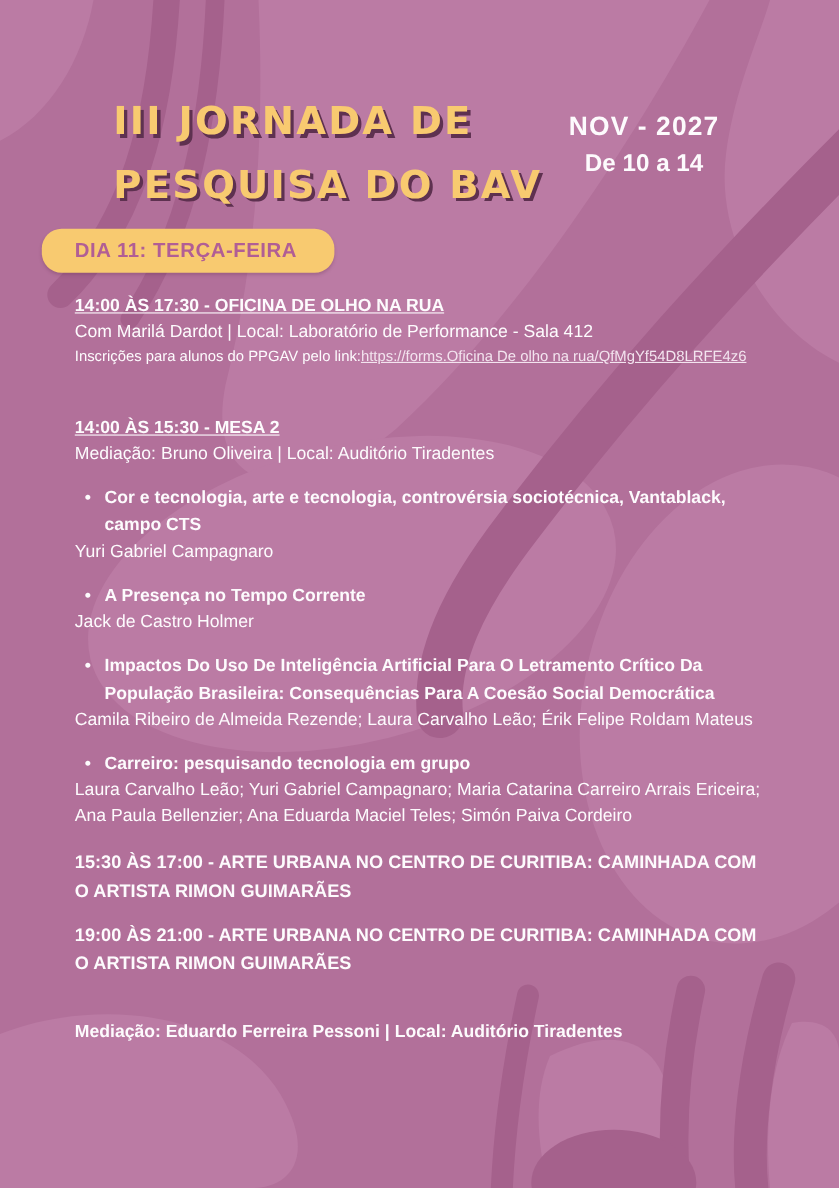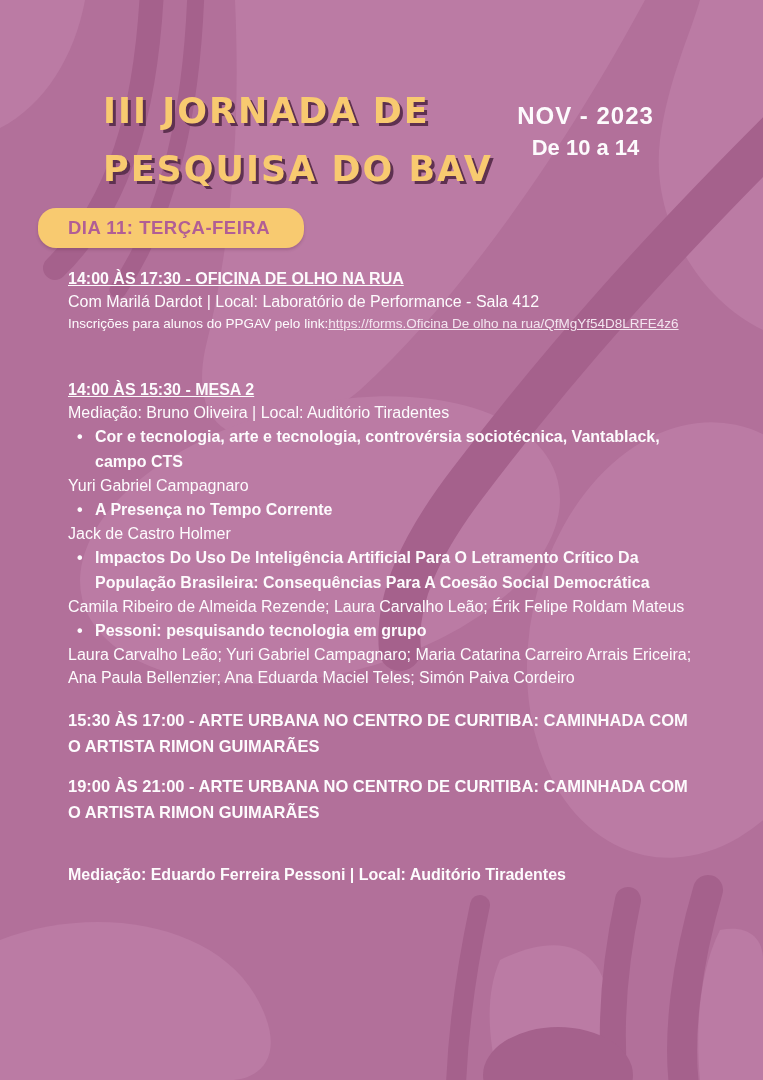--- a/index.html
+++ b/index.html
@@ -97,7 +97,7 @@
   </div>
 
   <div class="layer date-block">
-    <div class="date-month">NOV - 2023</div>
+    <div class="date-month">NOV - 2027</div>
     <div class="date-range">De 10 a 14</div>
   </div>
 

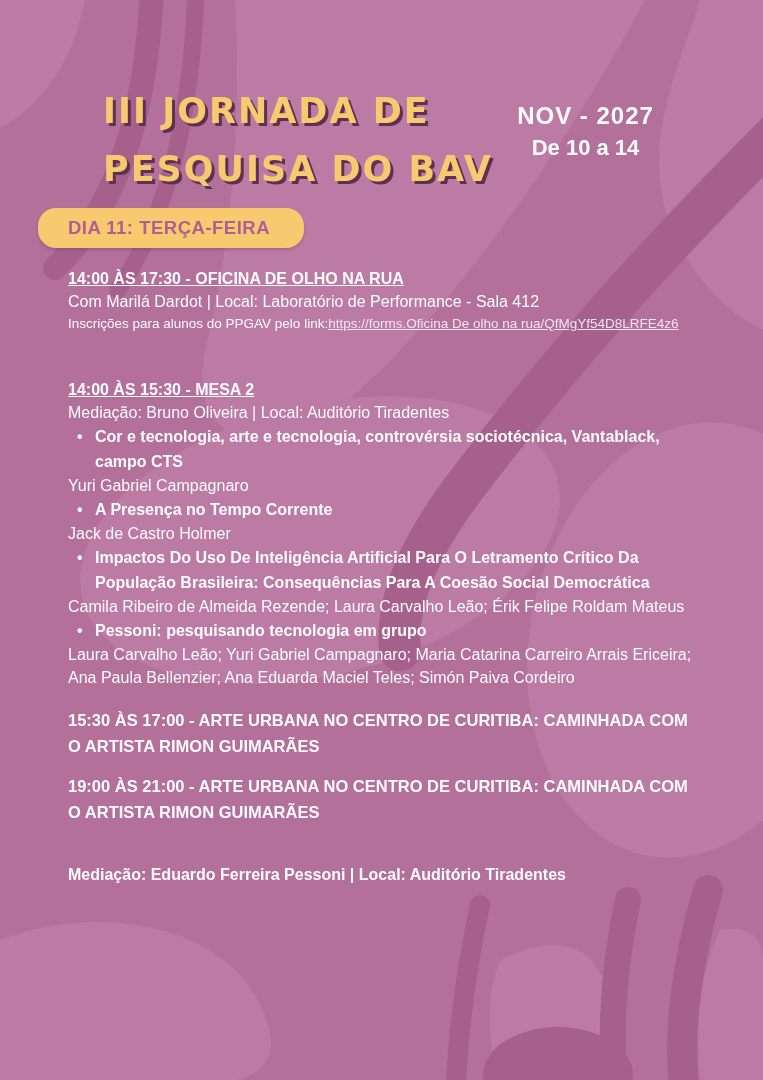--- a/index.html
+++ b/index.html
@@ -49,7 +49,7 @@
   .s13{font-size:13.5px;line-height:22px;}
   .mt26{margin-top:43px;}
   .mt18{margin-top:18px;}
-  .mt16{}
+  .mt16{margin-top:16px;}
   .mt14{margin-top:14px;}
   .mt20{margin-top:38px;font-weight:bold;}
   .talk-title{

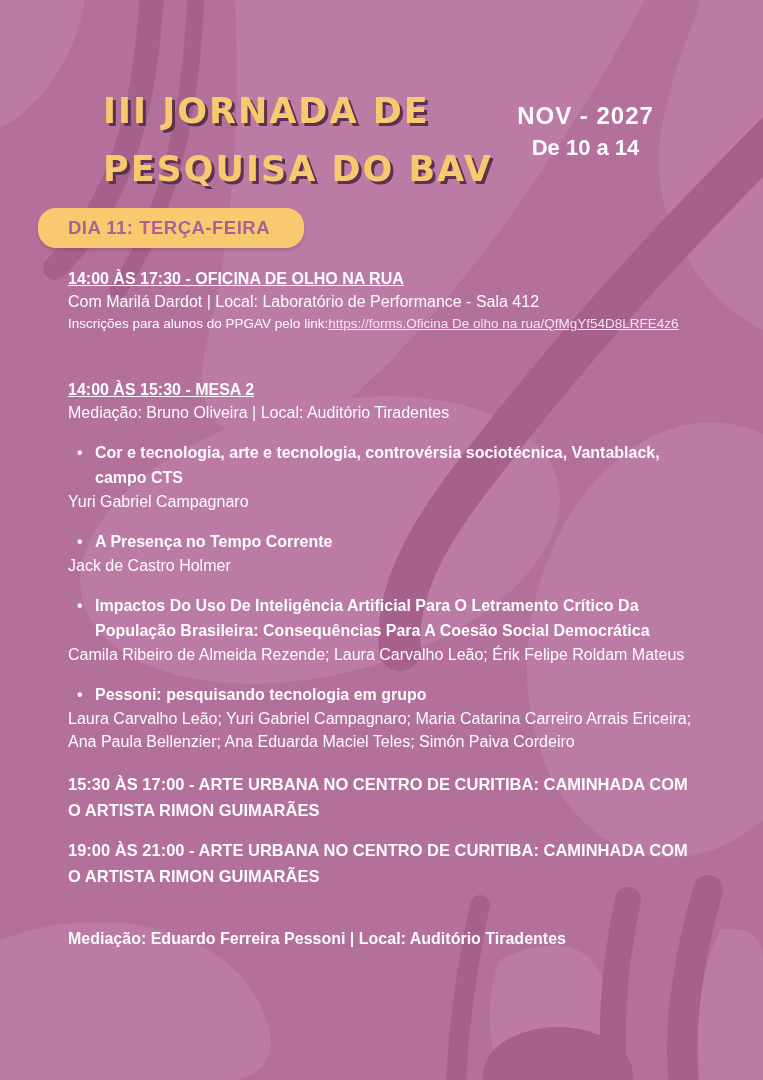--- a/index.html
+++ b/index.html
@@ -132,7 +132,7 @@
     </div>
 
     <div class="mt16">
-      <div class="talk-title">Pessoni: pesquisando tecnologia em grupo</div>
+      <div class="talk-title">Carreiro: pesquisando tecnologia em grupo</div>
       <div class="r16">Laura Carvalho Leão; Yuri Gabriel Campagnaro; Maria Catarina Carreiro Arrais Ericeira; Ana Paula Bellenzier; Ana Eduarda Maciel Teles; Simón Paiva Cordeiro</div>
     </div>
 

